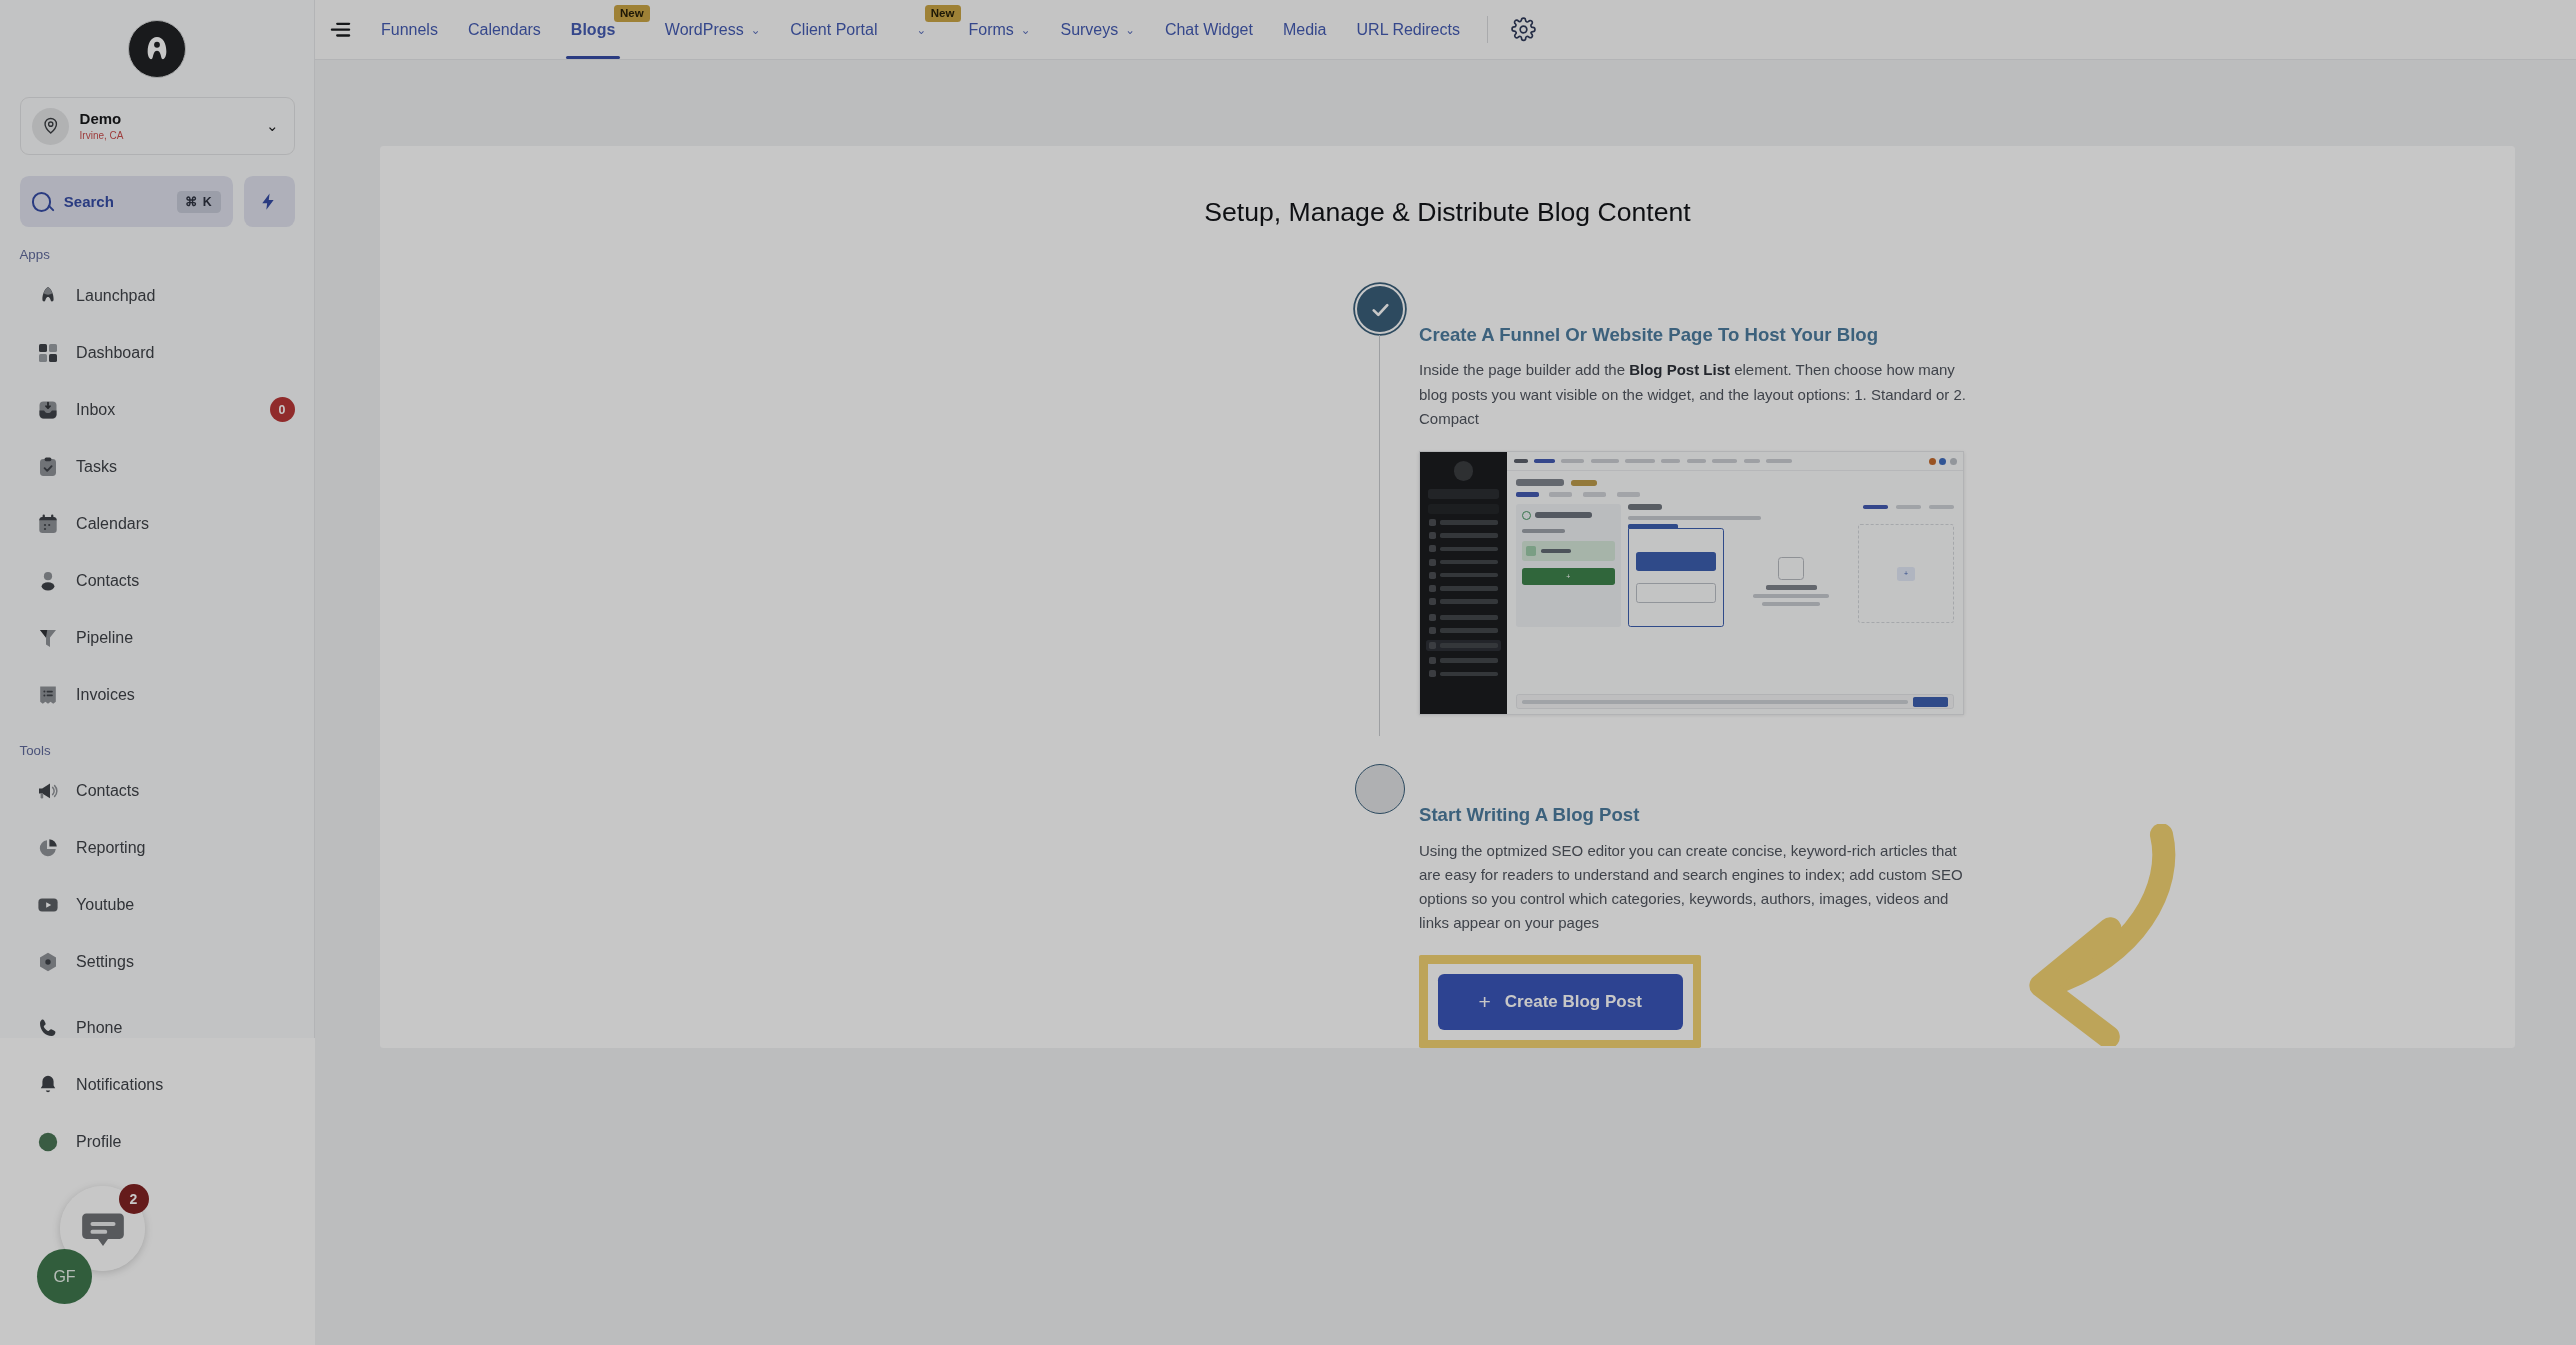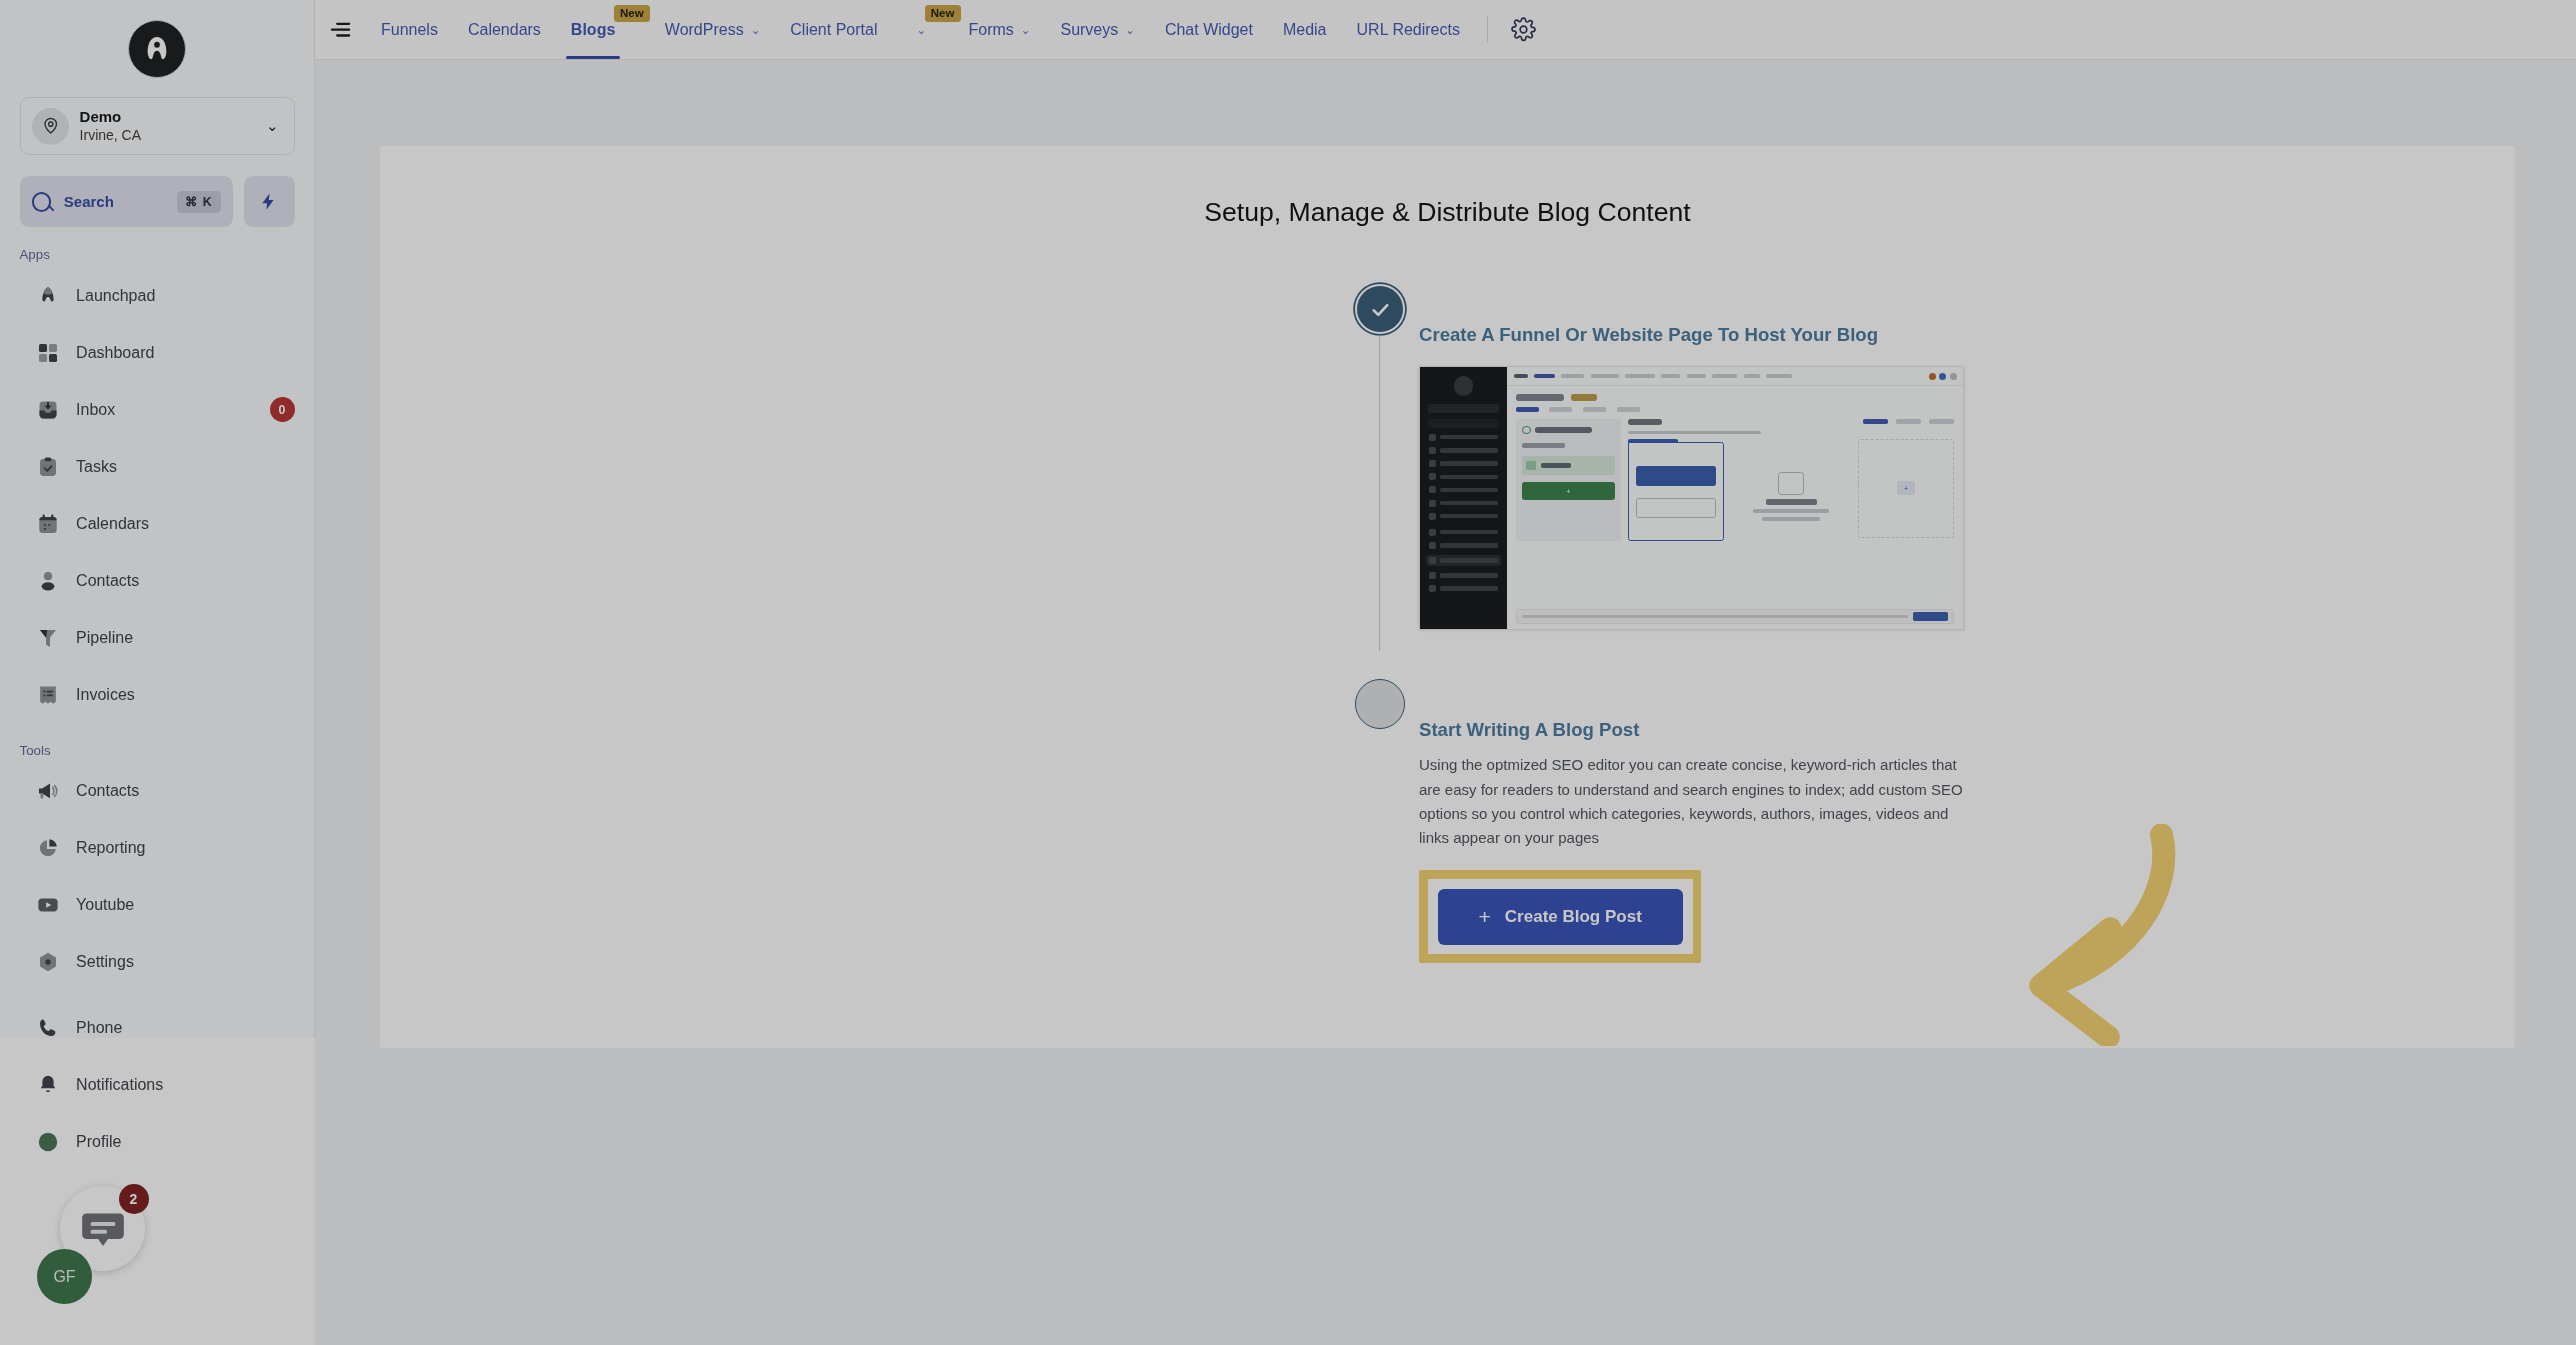--- a/index.html
+++ b/index.html
@@ -50,7 +50,7 @@
   .loc-avatar svg { width: 19.5px; height: 19.5px; stroke: #3b3f45; fill: none; stroke-width: 1.7; }
   .loc-text { flex: 1 1 auto; min-width: 0; }
   .loc-name { font-size: 15px; font-weight: 700; color: #16181c; line-height: 1.25; }
-  .loc-sub  { font-size: 14px; color: #404040; line-height: 1.3; }
+  .loc-sub  { font-size: 10px; color: #ef4444; line-height: 1.3; }
   .loc-chev { color:#16181c; font-size: 15px; padding-right: 3.5px; }
 
   .search-row { display:flex; gap: 10.6px; margin: 21px 19.5px 0 19.5px; }

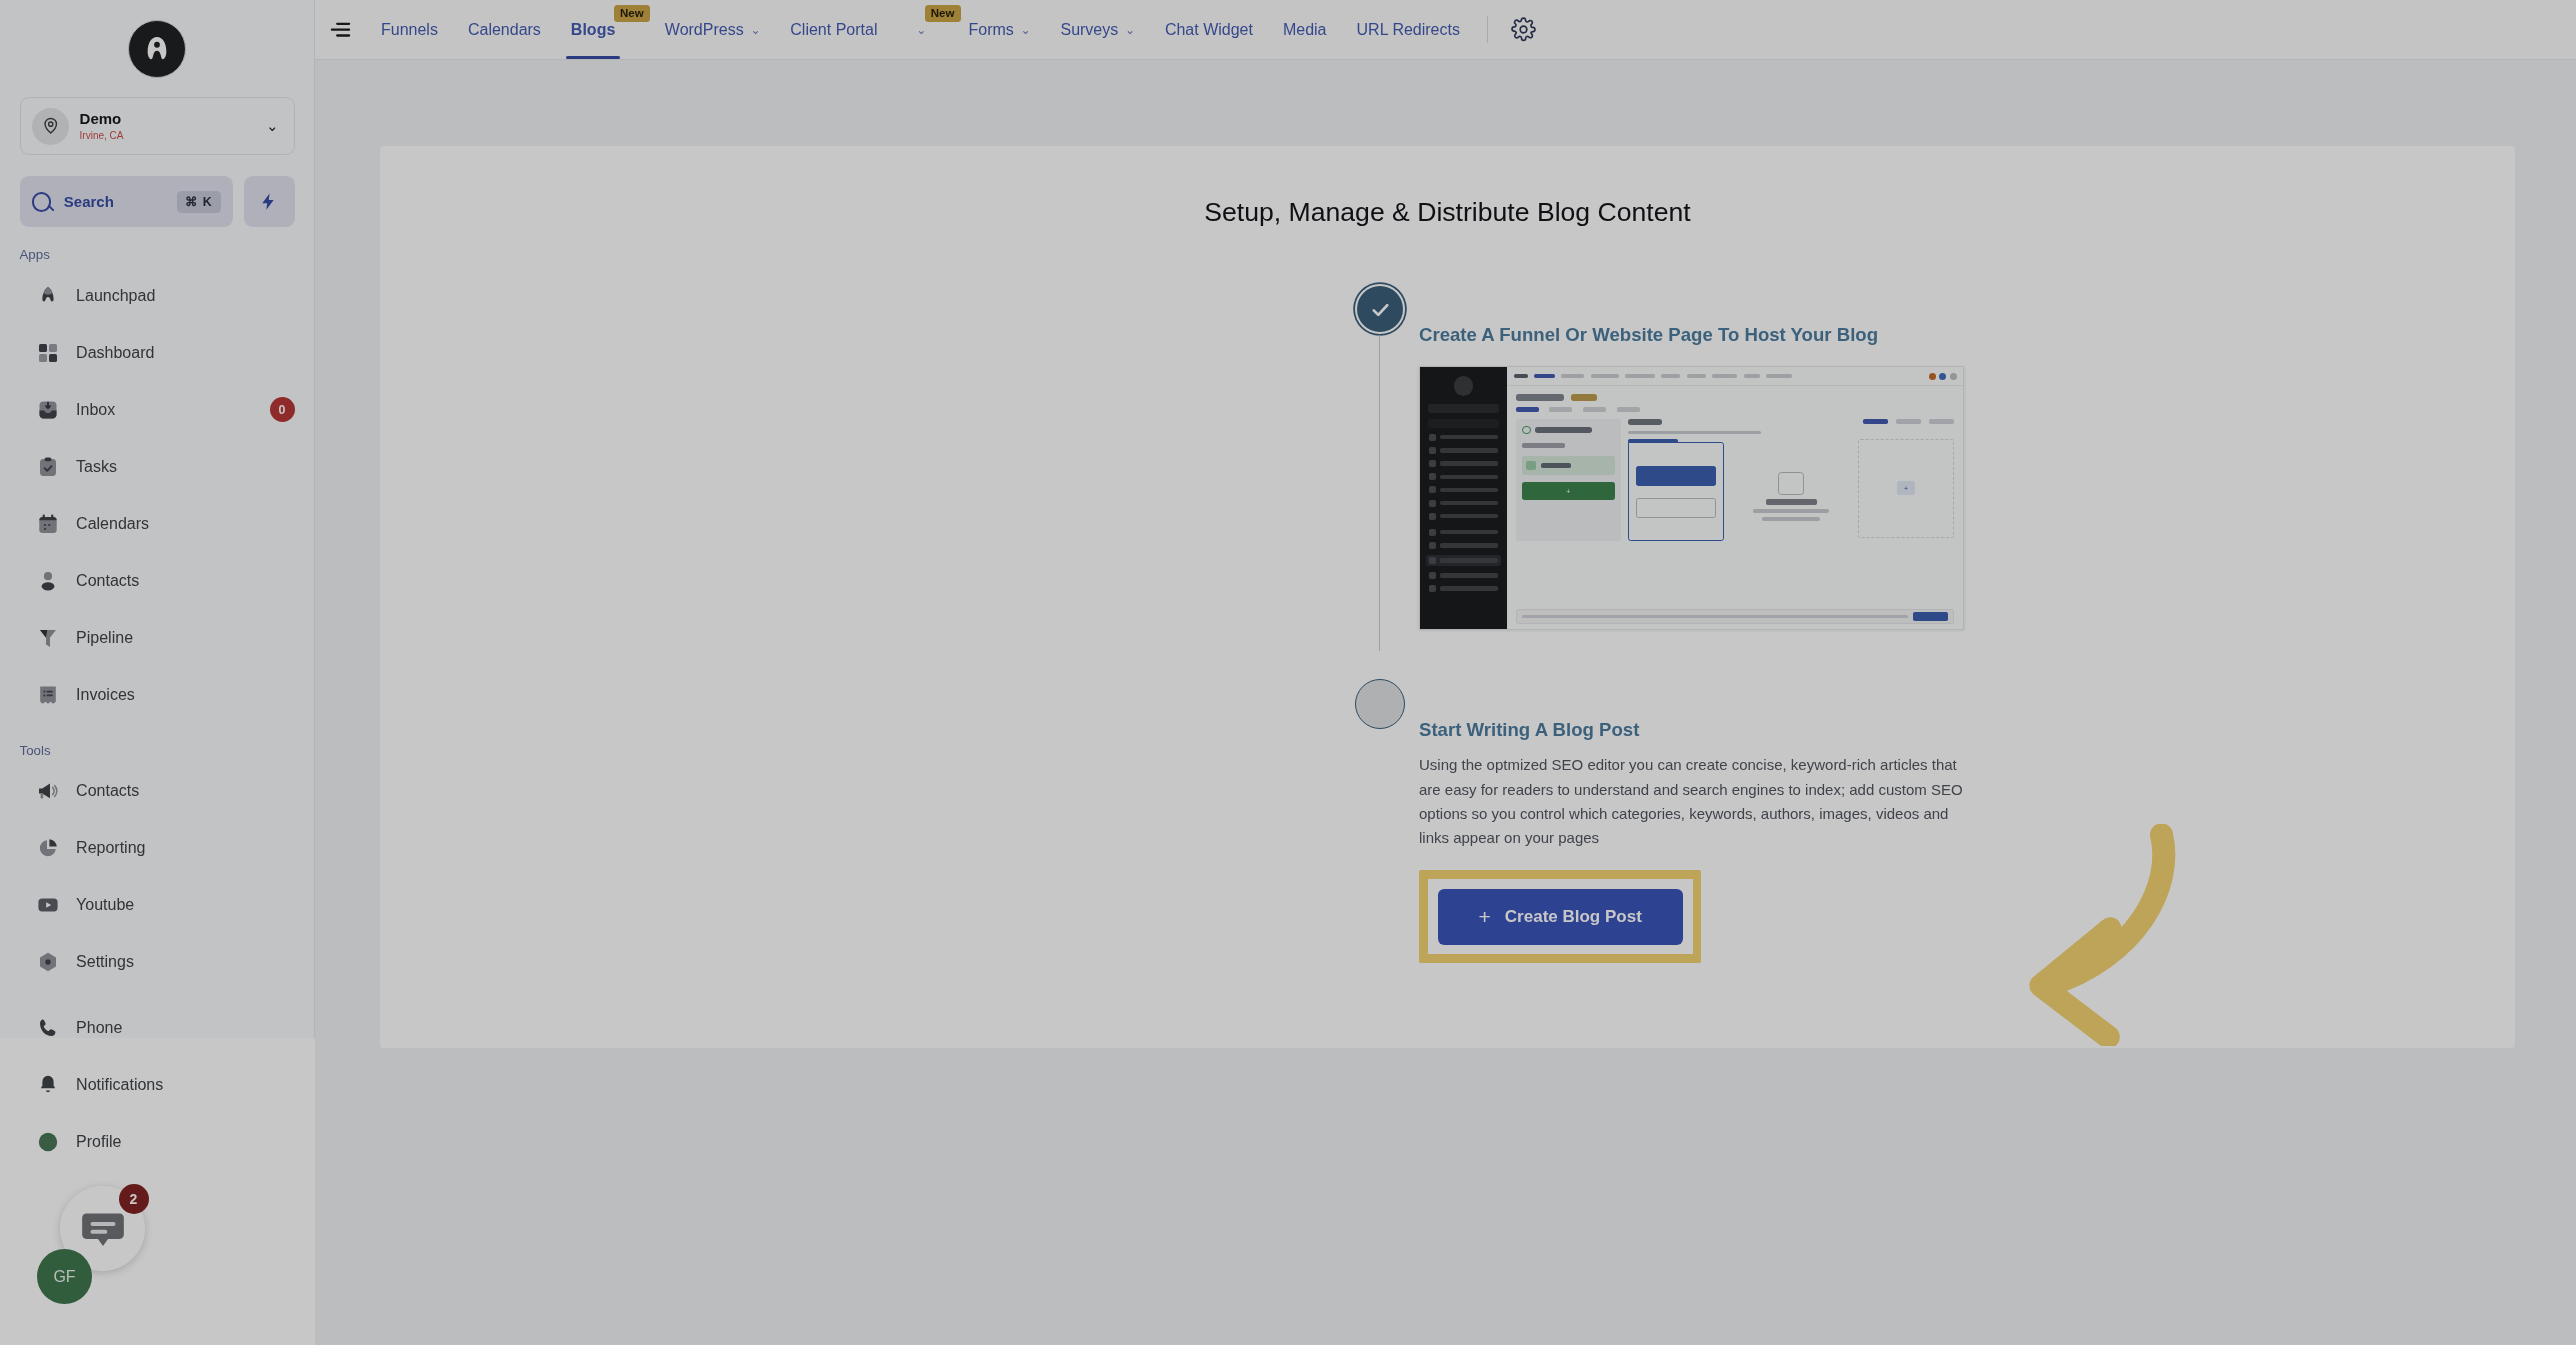--- a/index.html
+++ b/index.html
@@ -539,6 +539,7 @@
           </div>
           <div class="step-body">
             <div class="step-title">Create A Funnel Or Website Page To Host Your Blog</div>
+            <div class="step-desc"><span>Inside the page builder add the </span><b>Blog Post List</b><span> element. Then choose how many blog posts you want visible on the widget, and the layout options: 1. Standard or 2. Compact</span></div>
 
             <div class="thumb">
               <div class="thumb-side">

